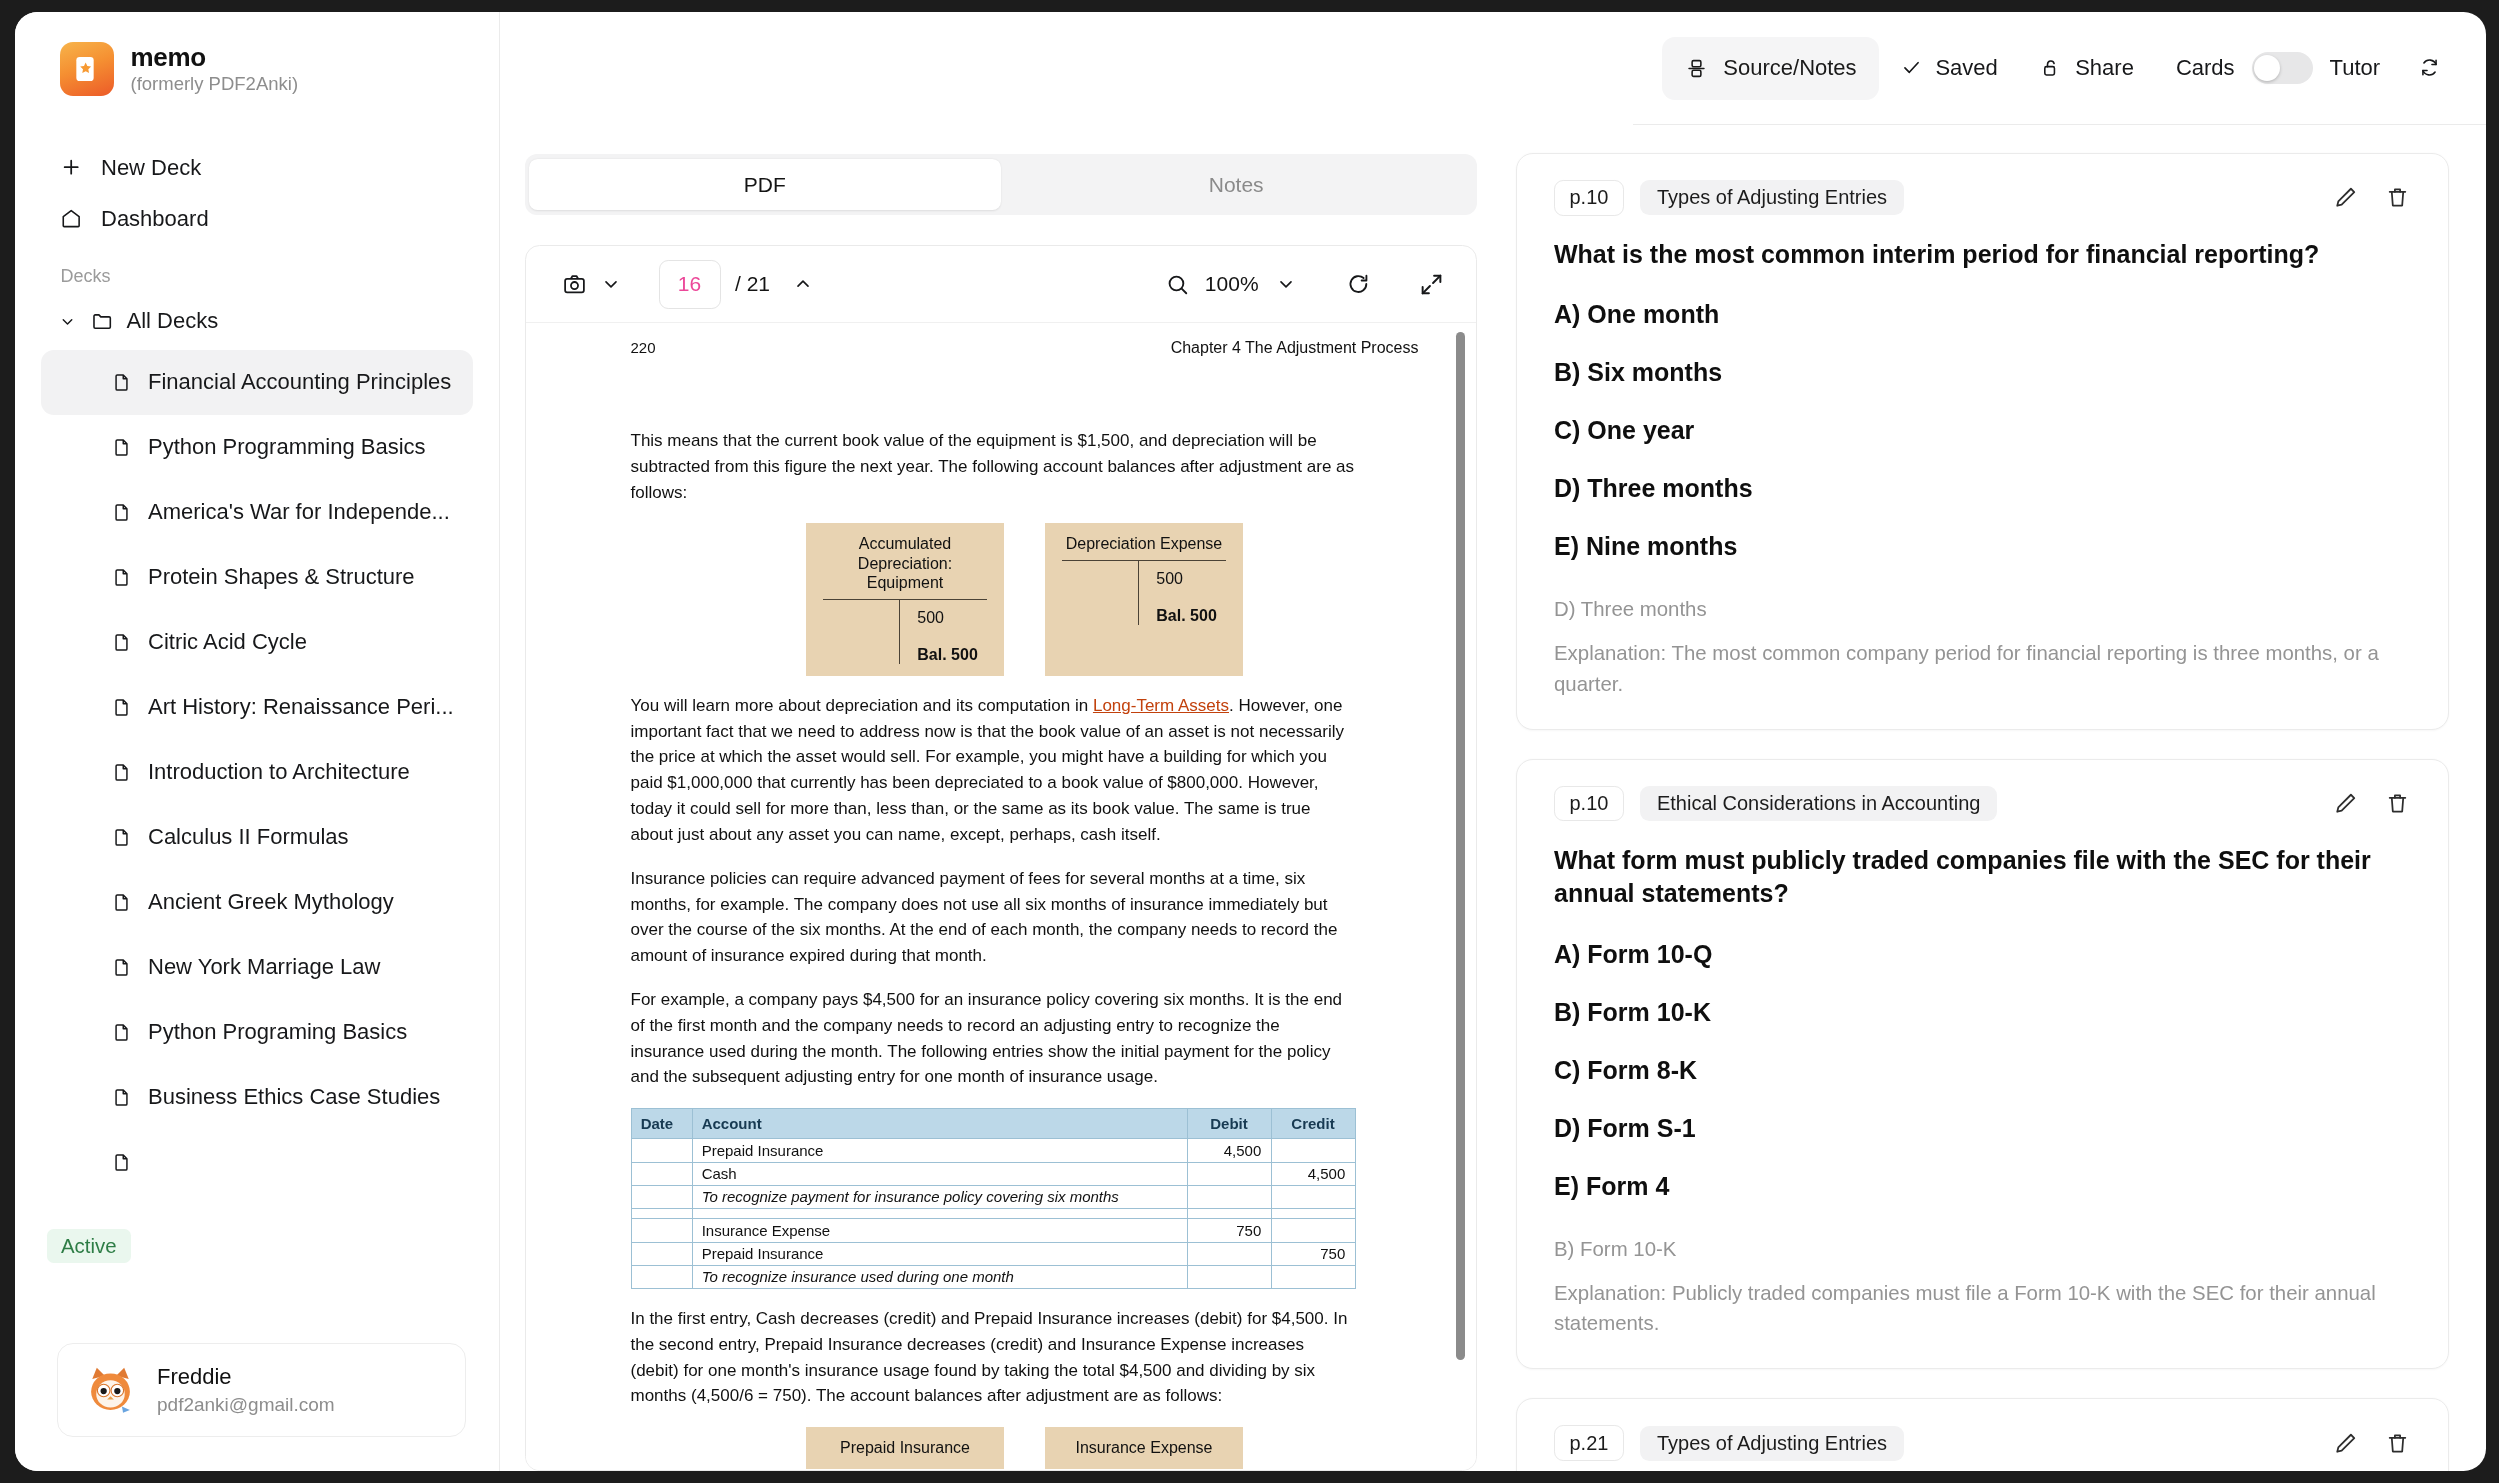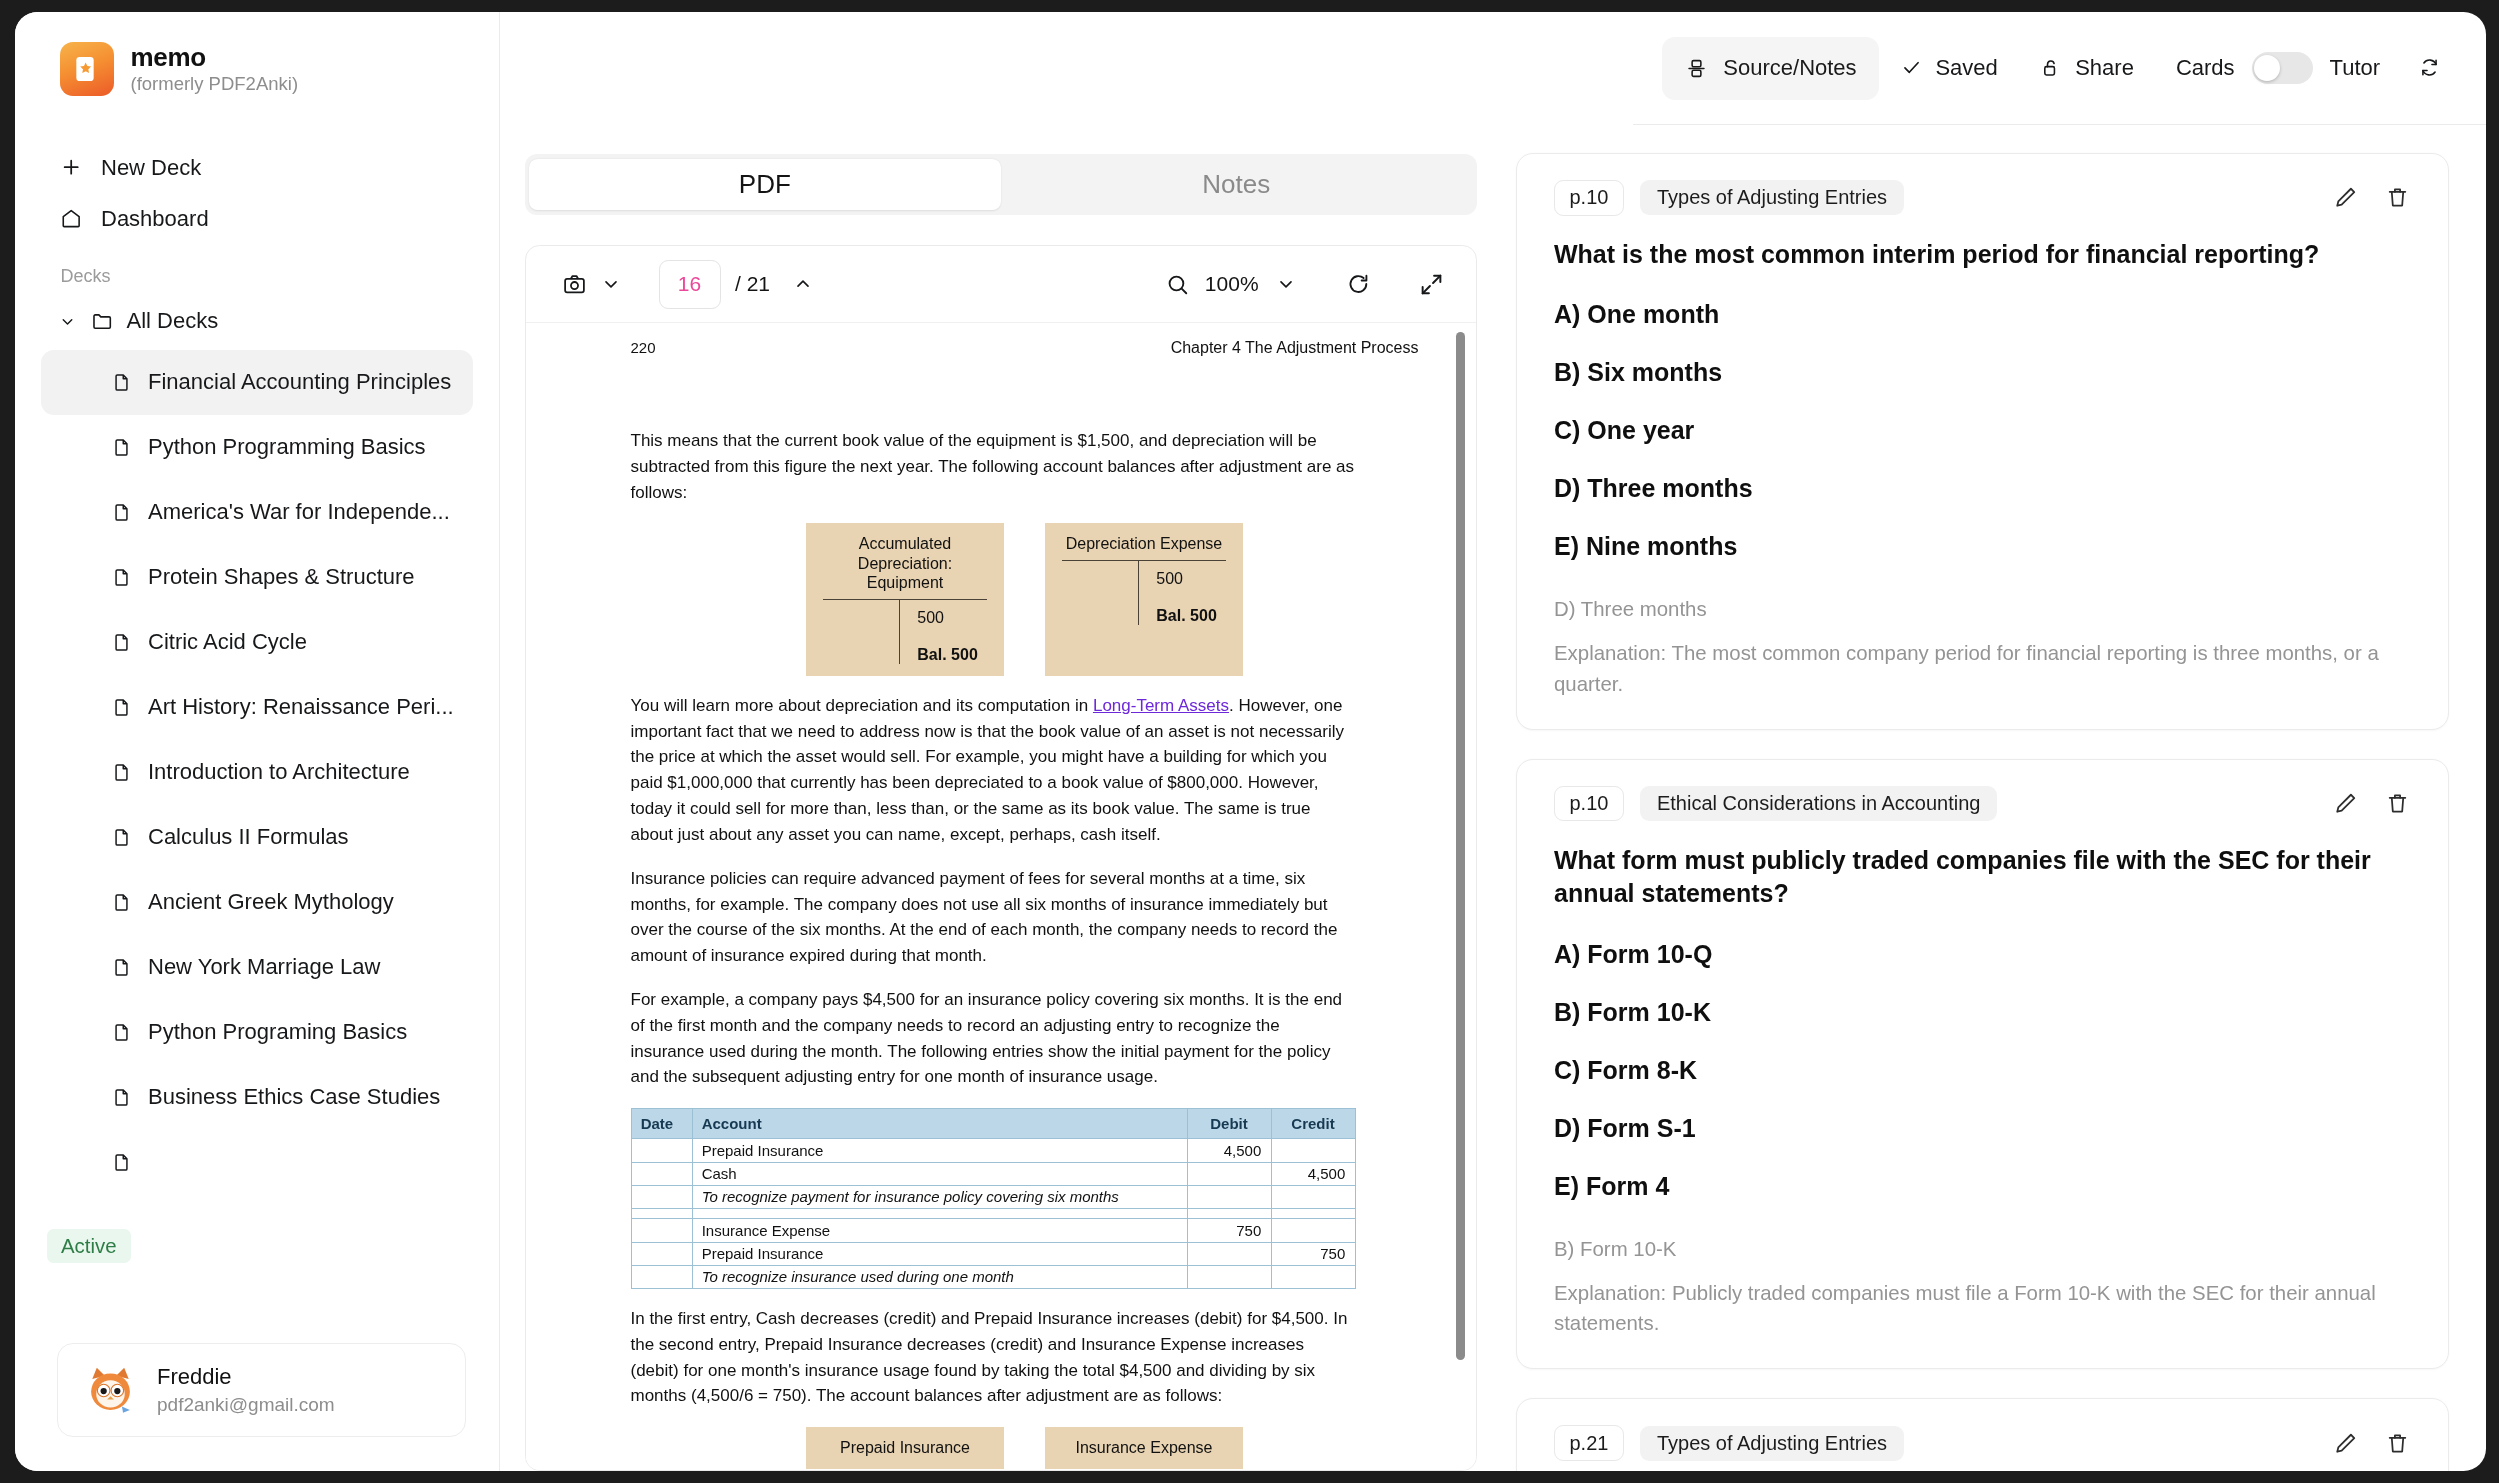--- a/index.html
+++ b/index.html
@@ -138,7 +138,7 @@
   }
   .tab {
     flex: 1 1 0; border-radius: 8.6px; display: flex; align-items: center; justify-content: center;
-    font-size: 26px; color: #8a8a8a;
+    font-size: 21px; color: #8a8a8a;
   }
   .tab.sel { background: #ffffff; color: #141414; box-shadow: 0 0.7px 2px rgba(0,0,0,.09); }
 

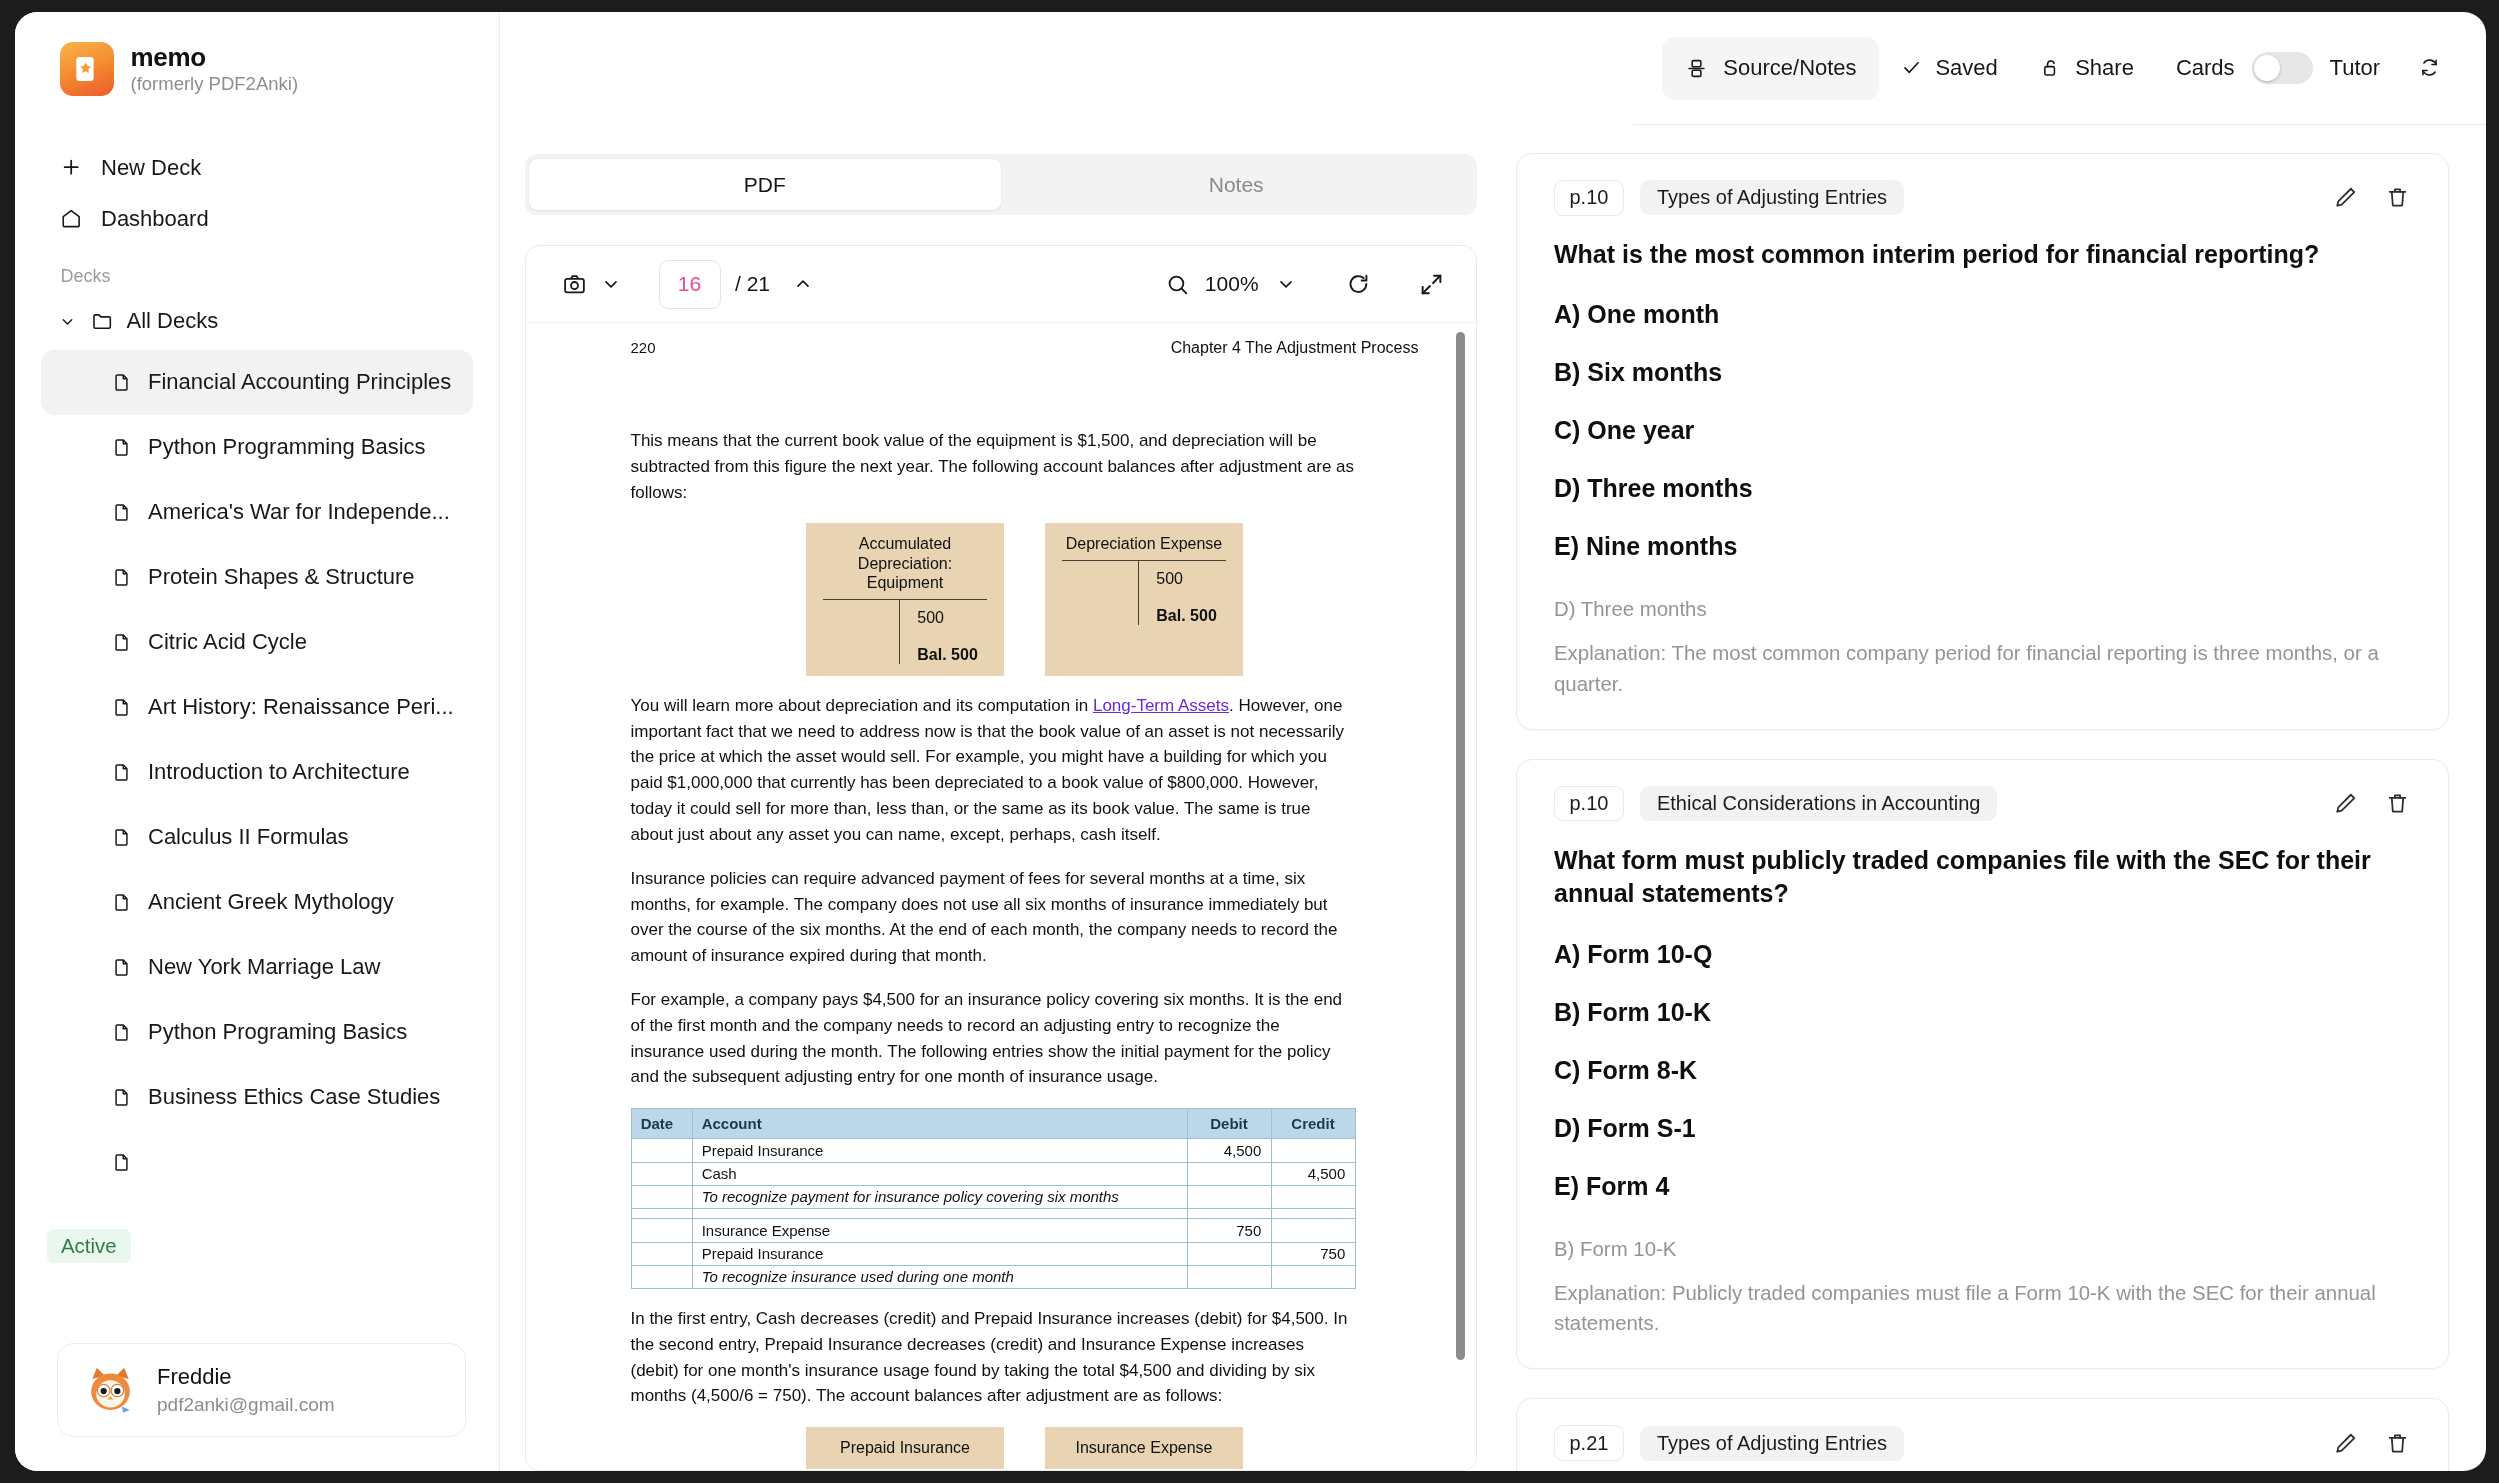--- a/index.html
+++ b/index.html
@@ -178,7 +178,7 @@
     font-size: 17px; line-height: 1.52; color: #111; text-align: left;
     margin-bottom: 18px; max-width: 725px;
   }
-  .pdf-p a { color: #6d28d9; text-decoration: underline; }
+  .pdf-p a { color: #c2410c; text-decoration: underline; }
 
   .tpair { display: flex; justify-content: center; gap: 41px; margin: 6.6px 0 17px 0; }
   .tacct { width: 198px; background: #e8d3b2; padding: 10.5px 17px 12px 17px; }

